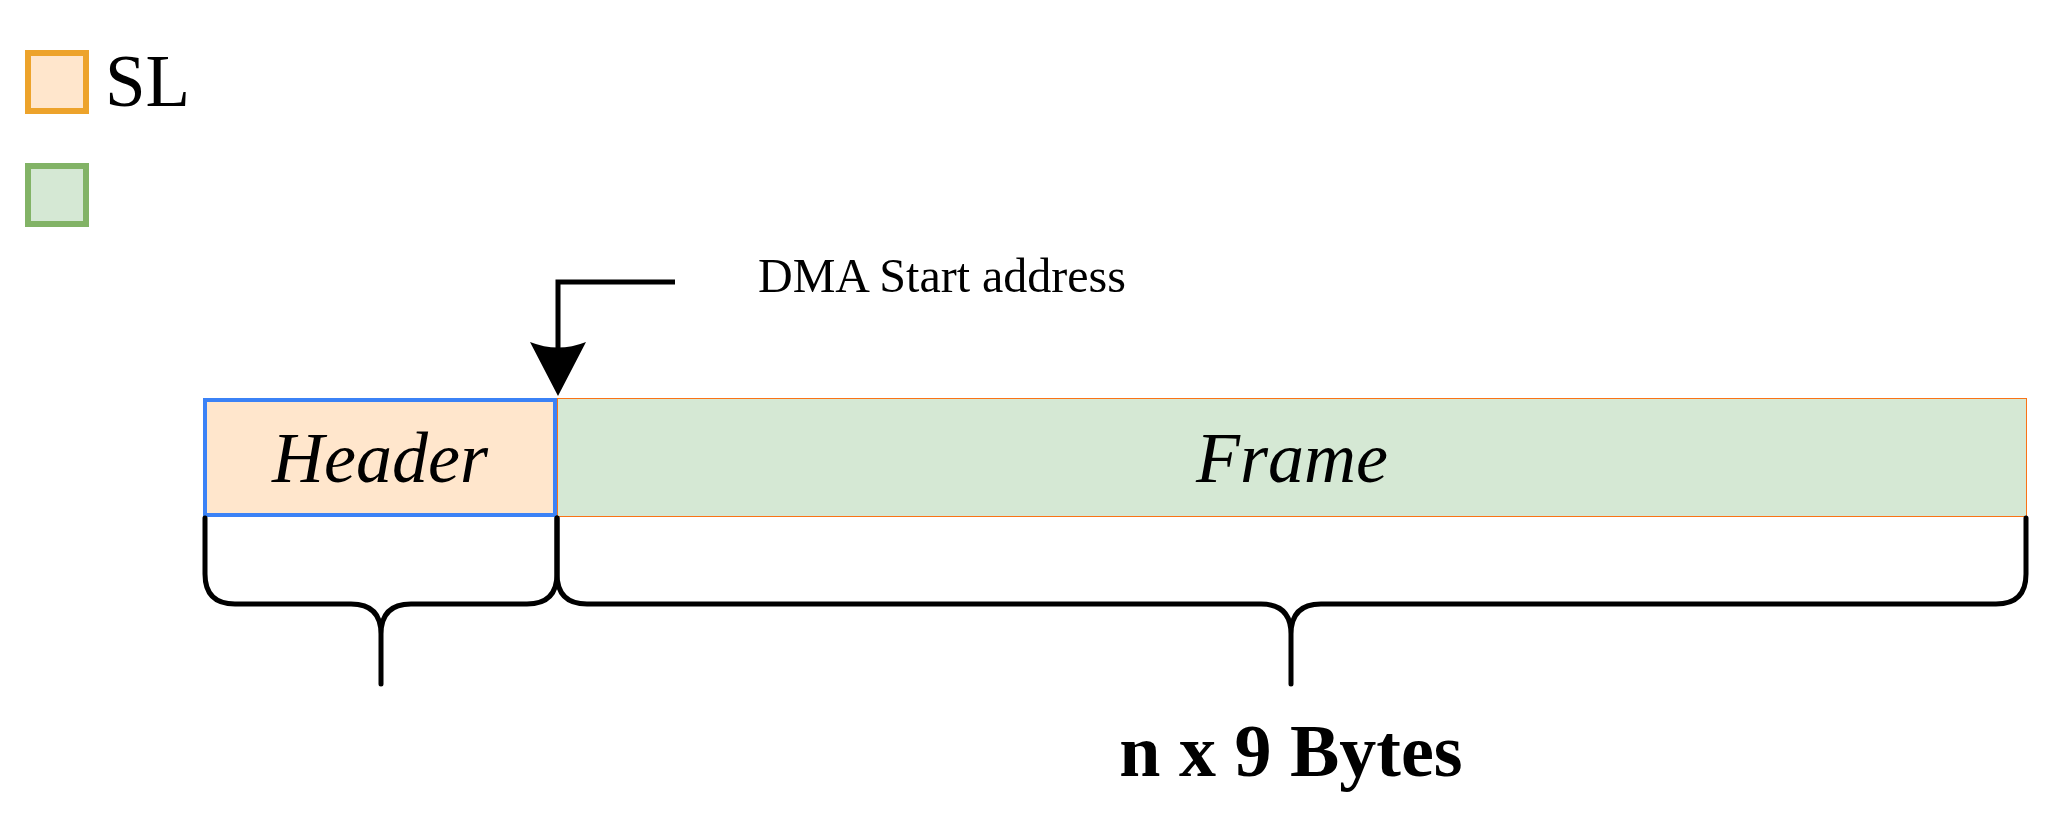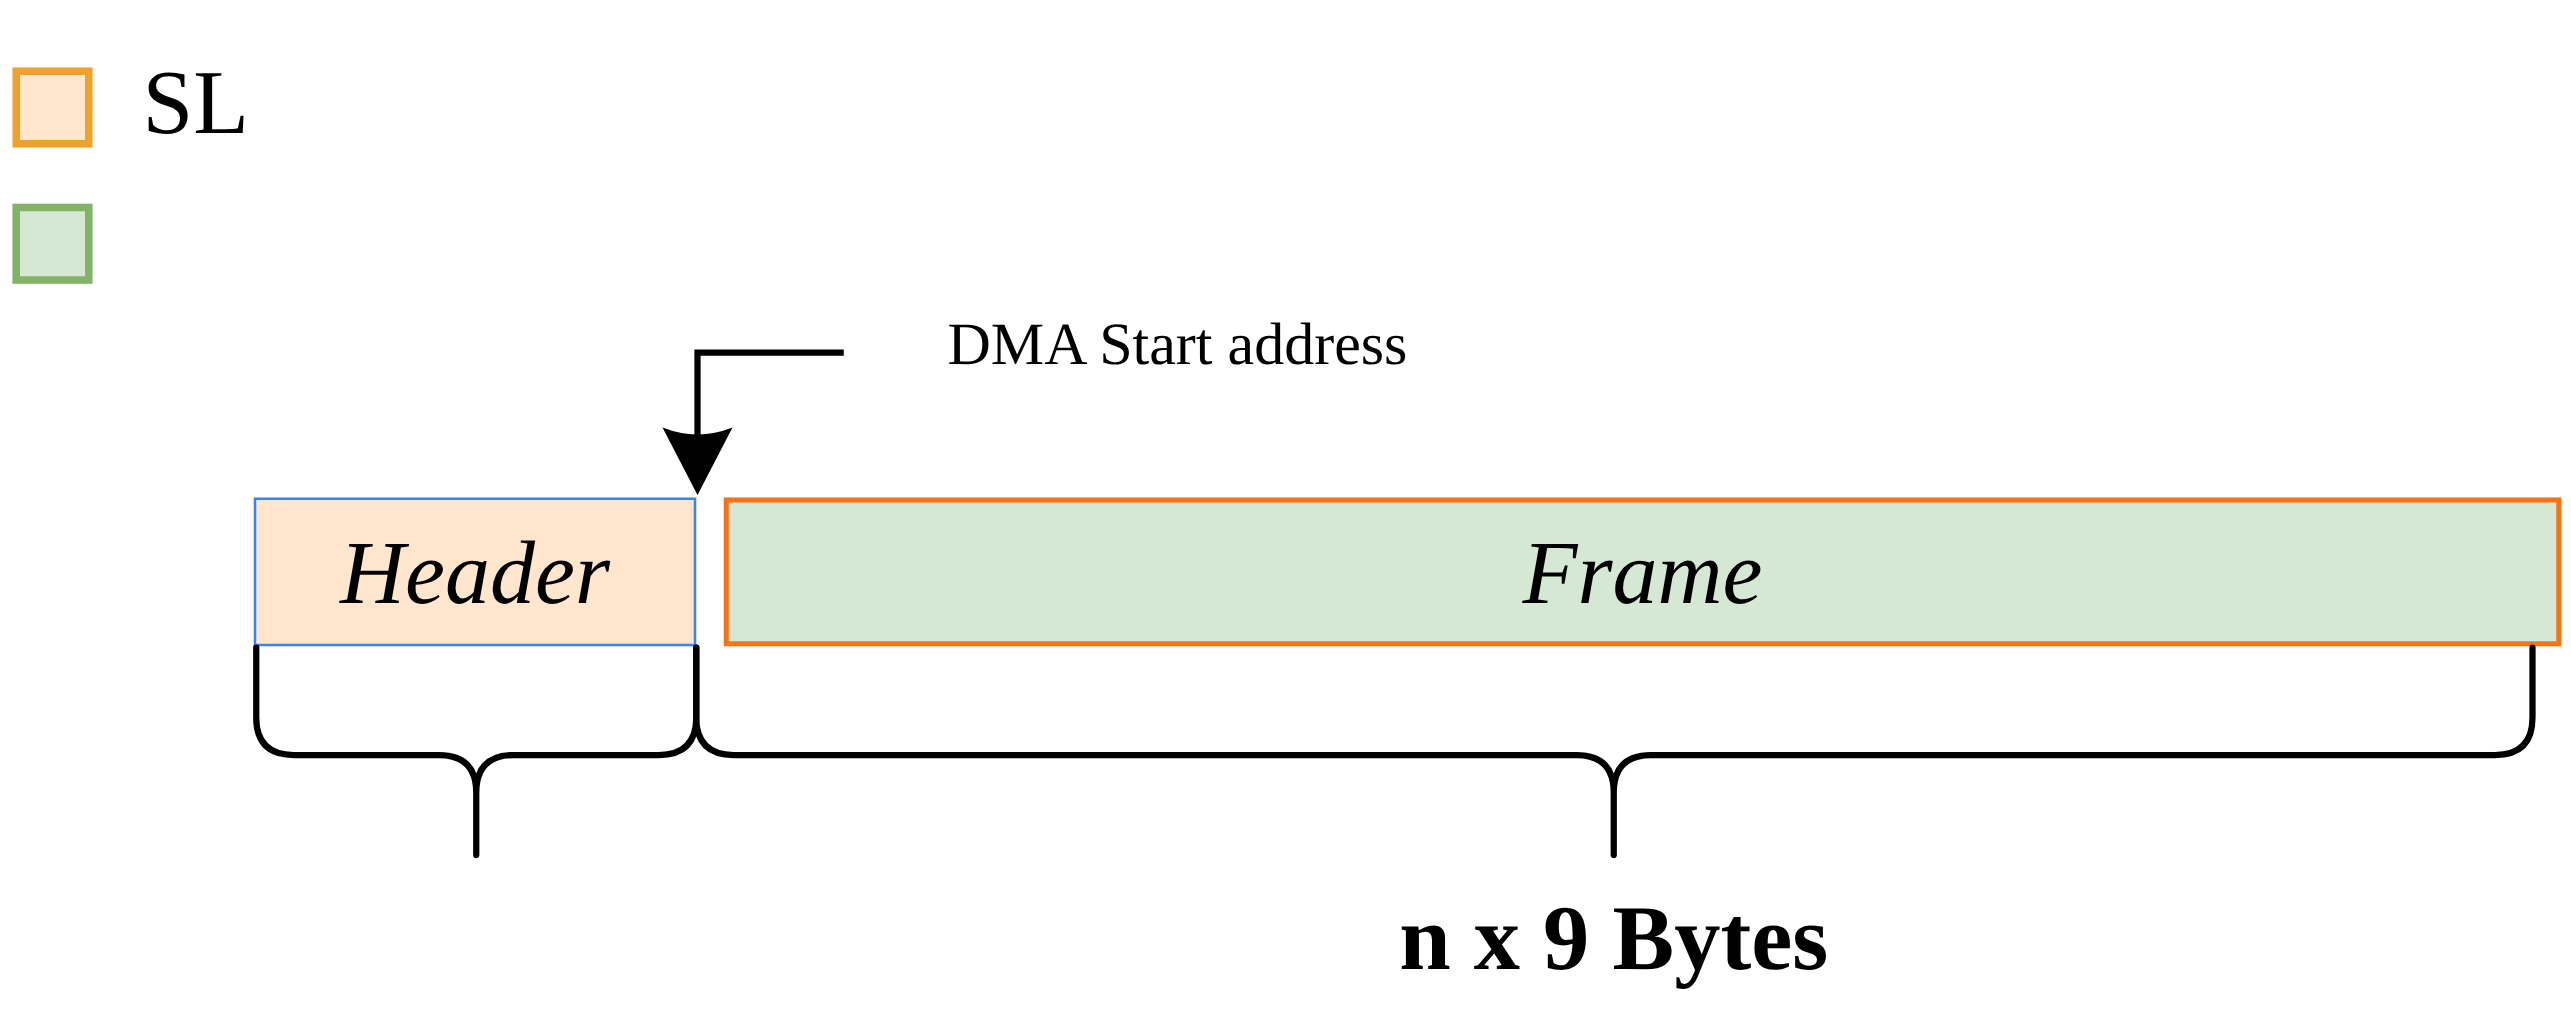--- a/index.html
+++ b/index.html
@@ -16,10 +16,10 @@
   
   .legend-row {
     position: absolute;
-    left: 10px;
+    left: 25px;
     display: flex;
-    align-items: flex-end;
-    gap: 40px;
+    align-items: center;
+    gap: 16px;
   }
   .legend-row.sl  { top: 45px; }
   .legend-row.dma { top: 163px; }

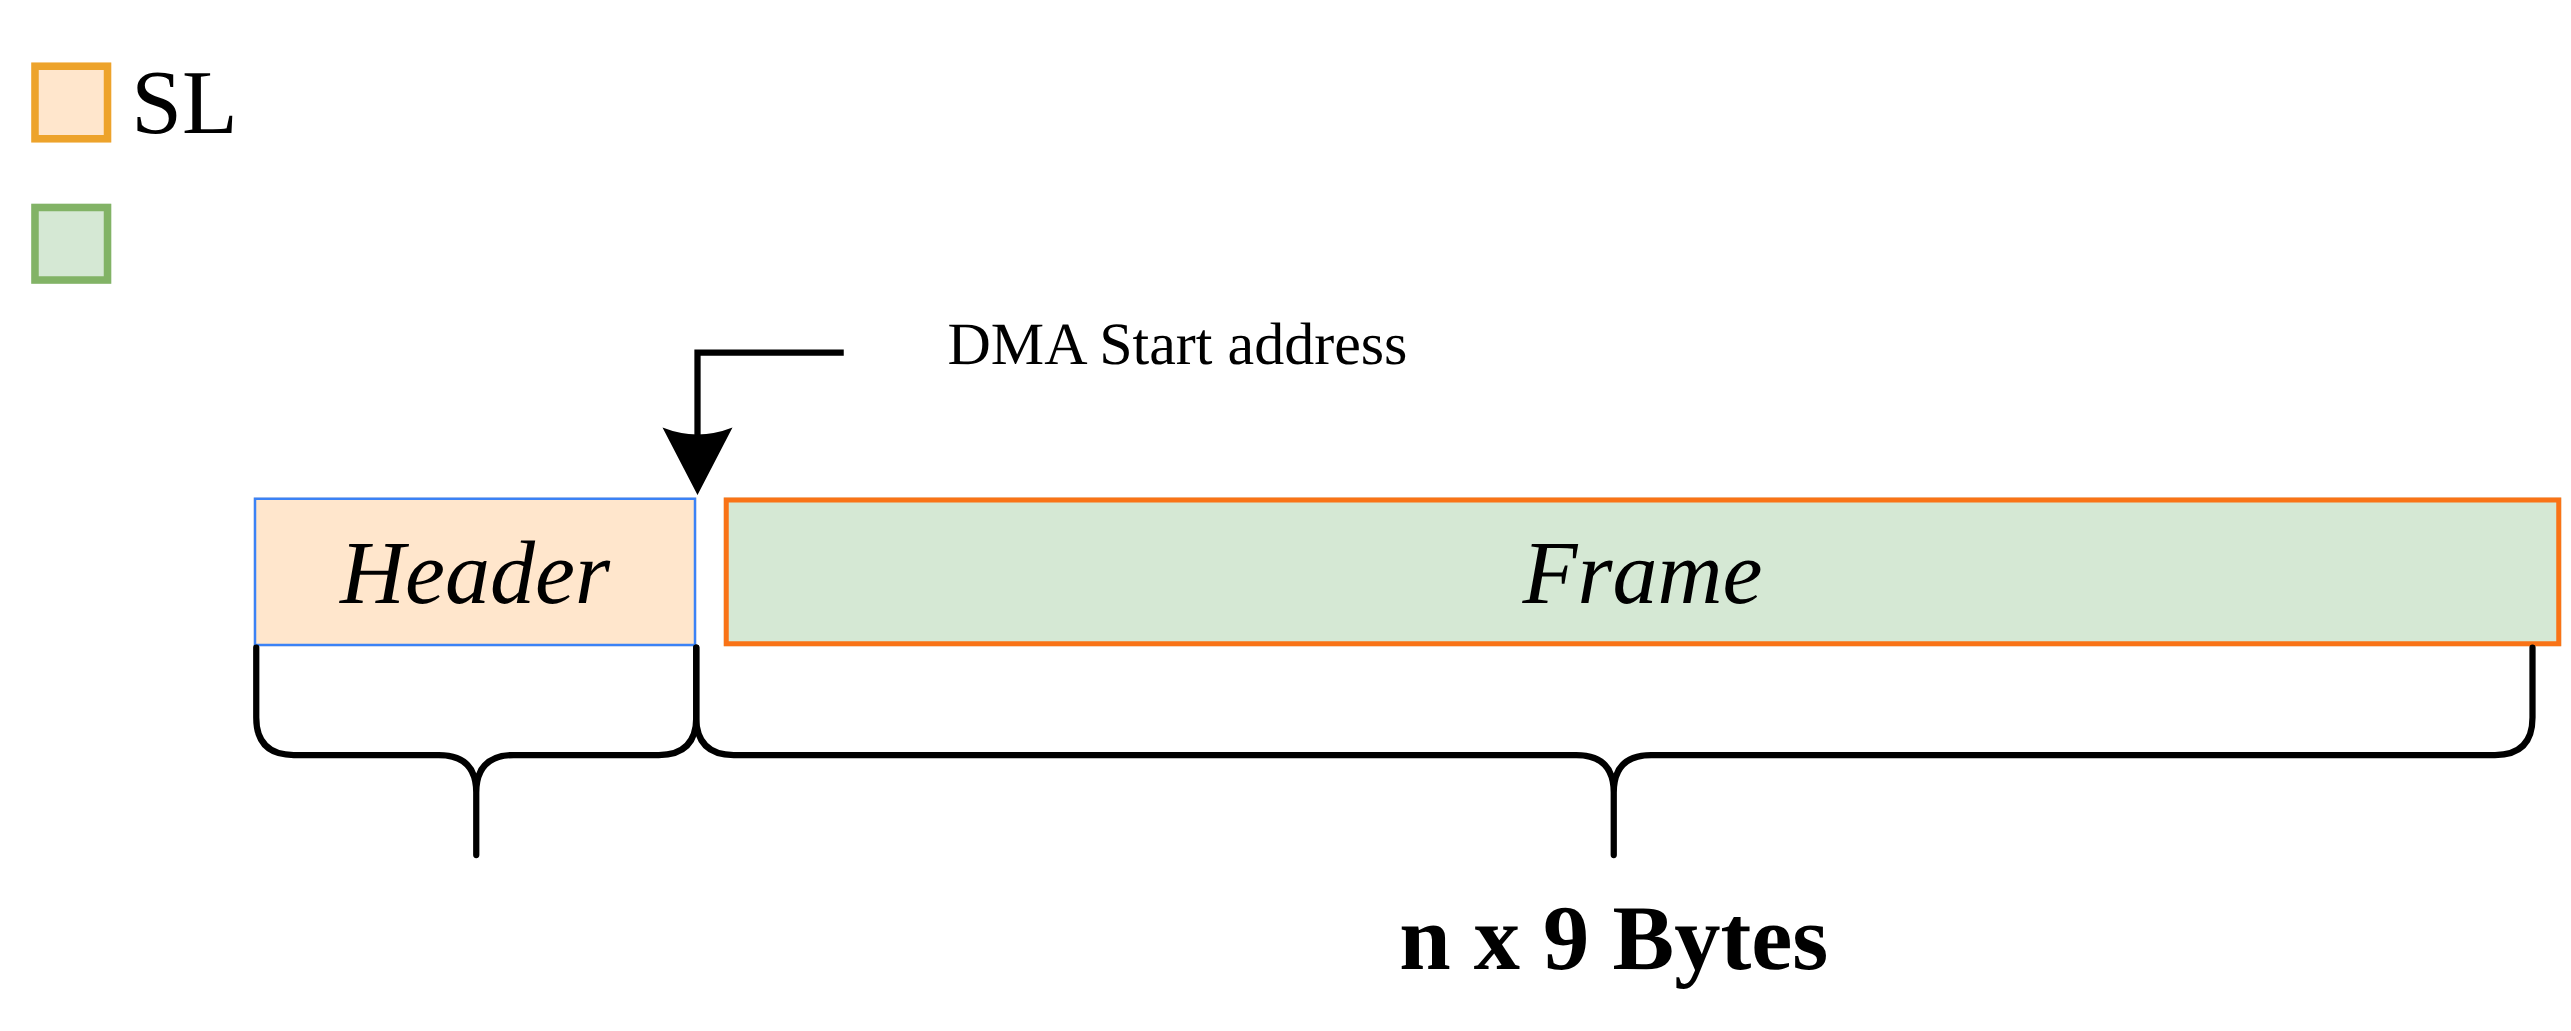--- a/index.html
+++ b/index.html
@@ -63,7 +63,7 @@
   .seg.header {
     left: 203px; width: 354px;
     background: #FFE6CC;
-    border: 2px solid #3b82f6;
+    border: 4px solid #3b82f6;
   }
   .seg.frame {
     left: 579px; width: 1470px;

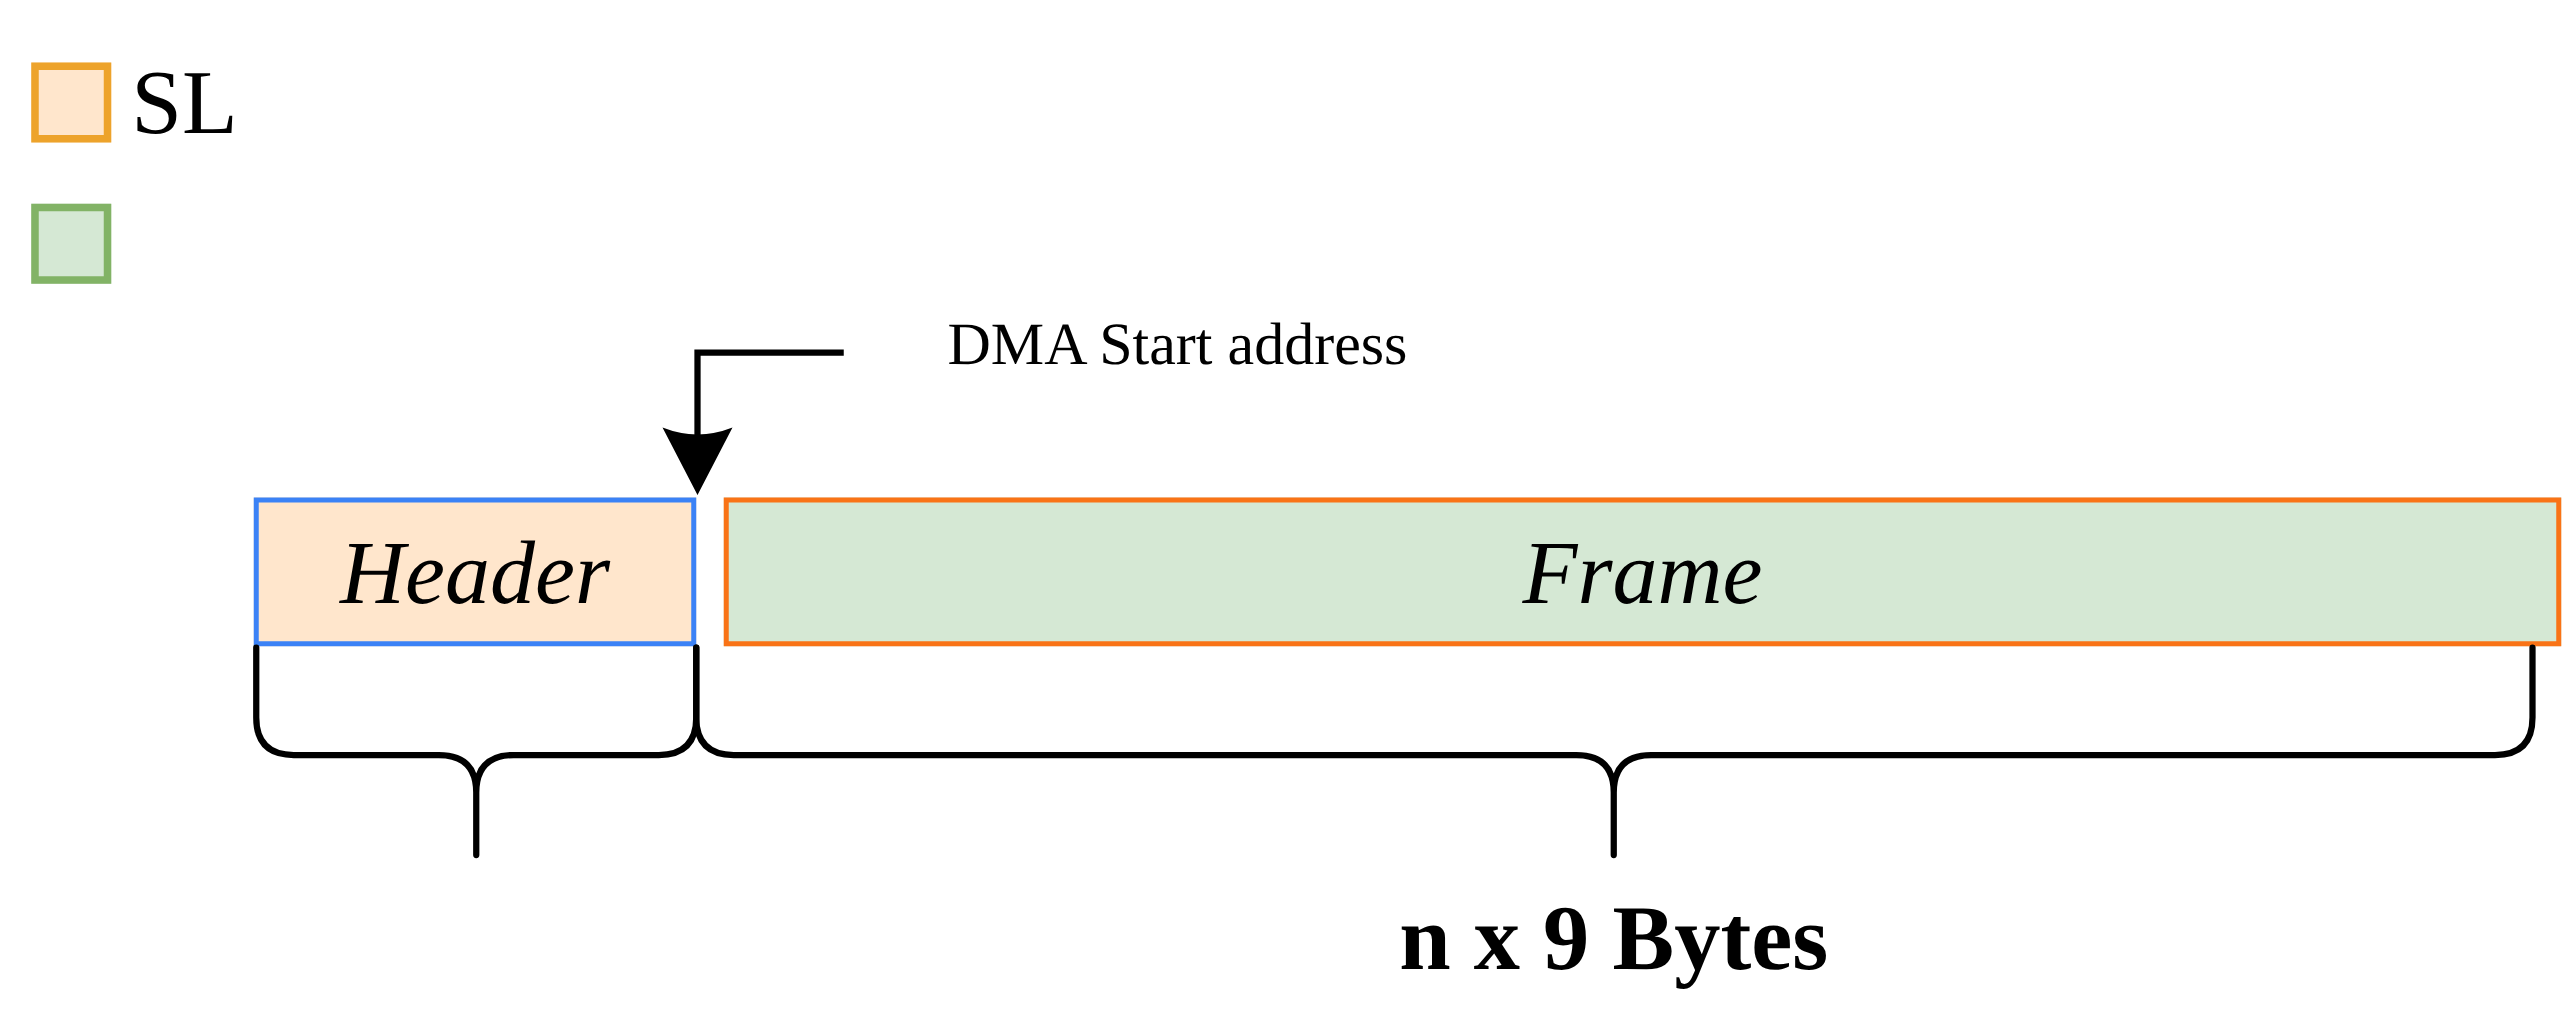--- a/index.html
+++ b/index.html
@@ -66,9 +66,9 @@
     border: 4px solid #3b82f6;
   }
   .seg.frame {
-    left: 579px; width: 1470px;
+    left: 557px; width: 1470px;
     background: #D5E8D4;
-    border: 4px solid #f97316;
+    border: 1px solid #f97316;
   }
 
   

